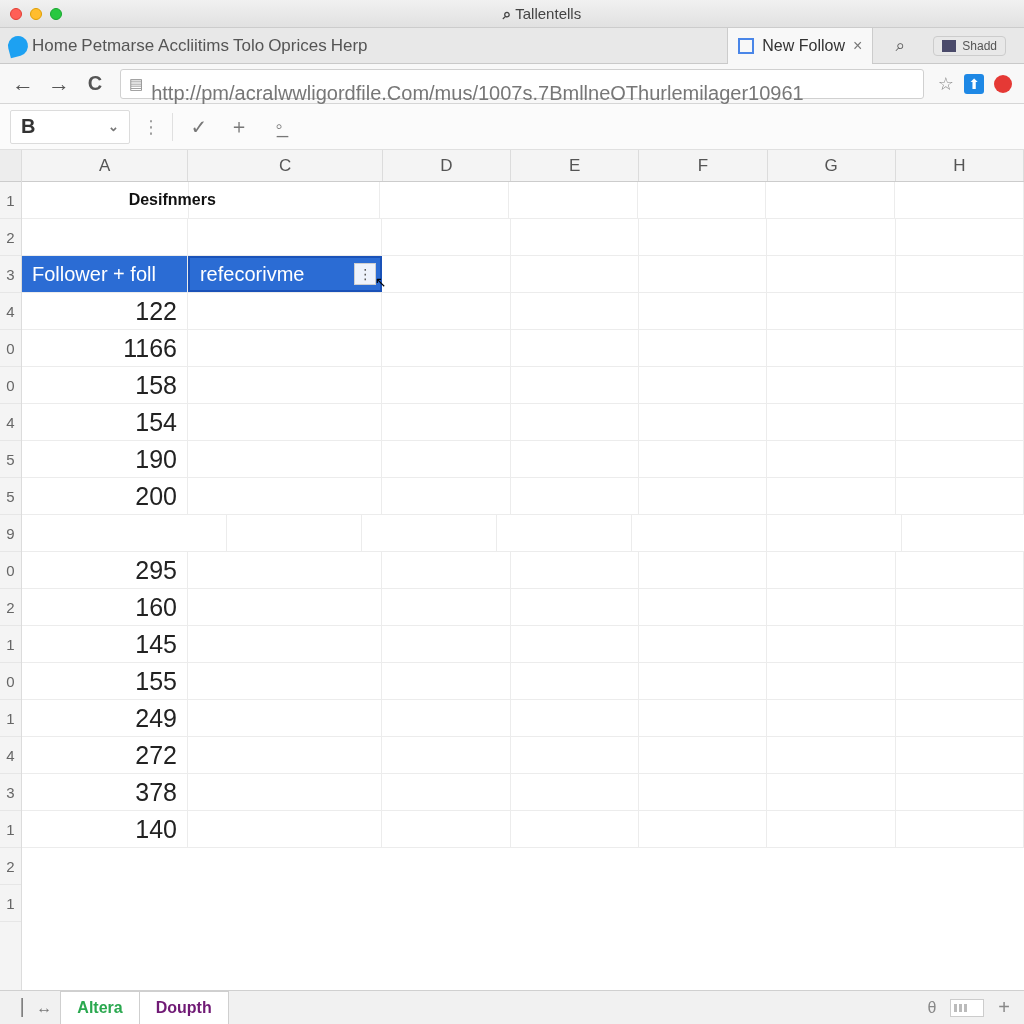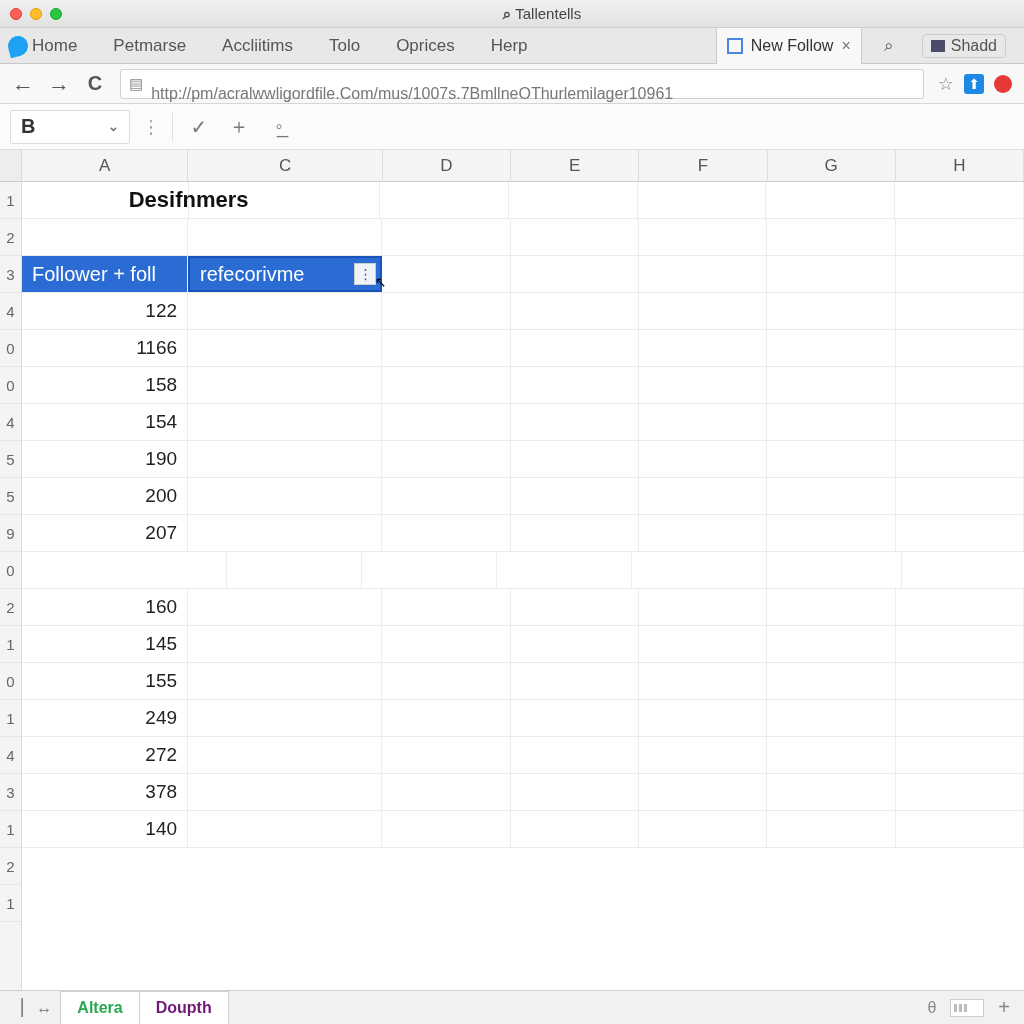--- a/index.html
+++ b/index.html
@@ -17,7 +17,7 @@
 
   
   .tabbar{height:36px;background:#e8e8e8;border-bottom:1px solid #c9c9c9;display:flex;align-items:stretch;}
-  .bmk{padding:0 18px;display:flex;align-items:center;font-size:17px;color:#555;cursor:default;}
+  .bmk{padding:0 2px;display:flex;align-items:center;font-size:17px;color:#555;cursor:default;}
   .bmk:first-child{padding-left:8px;}
   .twitter-bird{width:20px;height:20px;background:#1da1f2;border-radius:50% 50% 50% 0;transform:rotate(-15deg);margin-right:4px;}
   .tab-active{background:#f8f8f8;border-left:1px solid #ccc;border-right:1px solid #ccc;display:flex;align-items:center;padding:0 10px;gap:8px;font-size:16px;margin-left:auto;position:relative;}

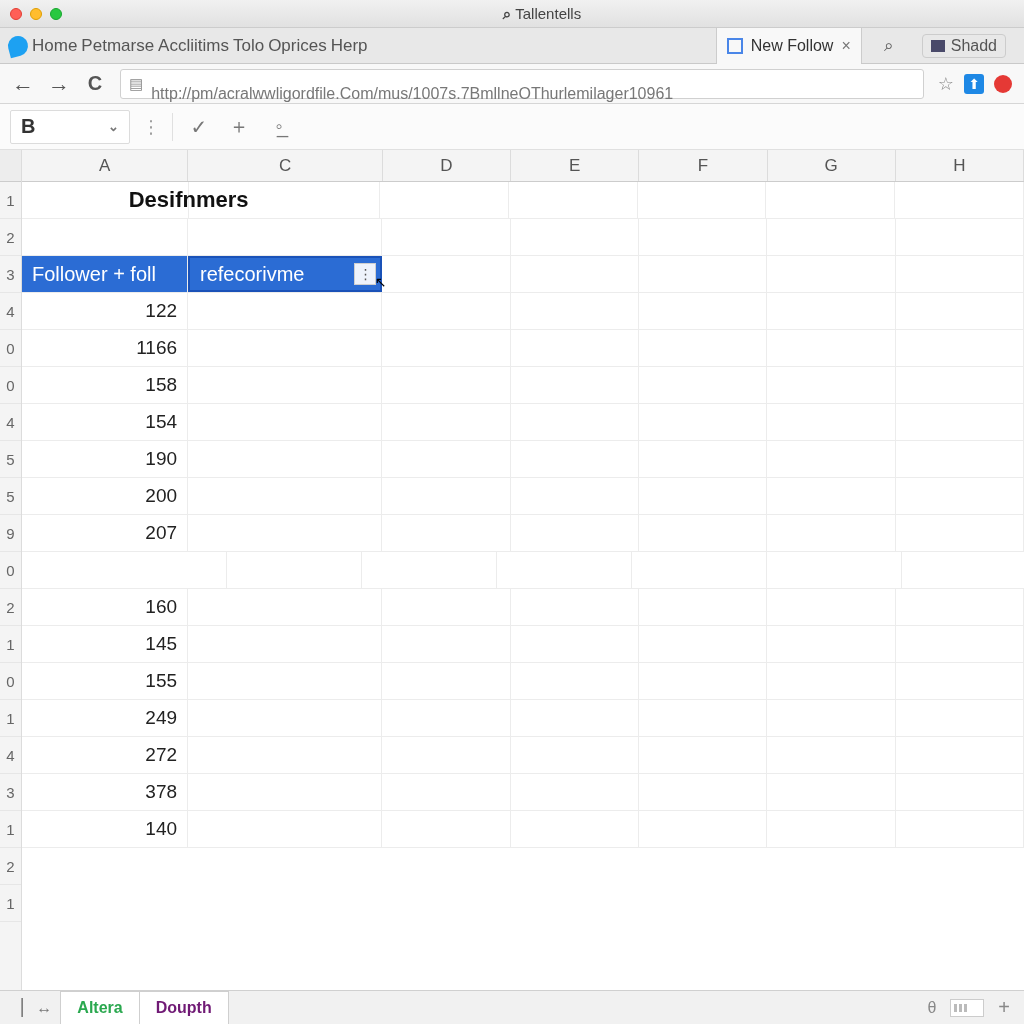--- a/index.html
+++ b/index.html
@@ -26,7 +26,7 @@
   .tab-close{color:#777;font-size:16px;}
   .after-tabs{display:flex;align-items:center;gap:24px;padding:0 18px;}
   .sicon{width:18px;height:18px;display:inline-flex;align-items:center;justify-content:center;color:#555;font-size:17px;}
-  .shadow-chip{display:flex;align-items:center;gap:6px;background:#e8e8e8;border:1px solid #ccc;border-radius:4px;padding:2px 8px;font-size:16px;color:#555;}
+  .shadow-chip{display:flex;align-items:center;gap:6px;background:#e8e8e8;border:1px solid #ccc;border-radius:4px;padding:2px 8px;font-size:12px;color:#555;}
   .shadow-chip .sq{width:14px;height:12px;background:#4a4a6a;display:inline-block;}
 
   

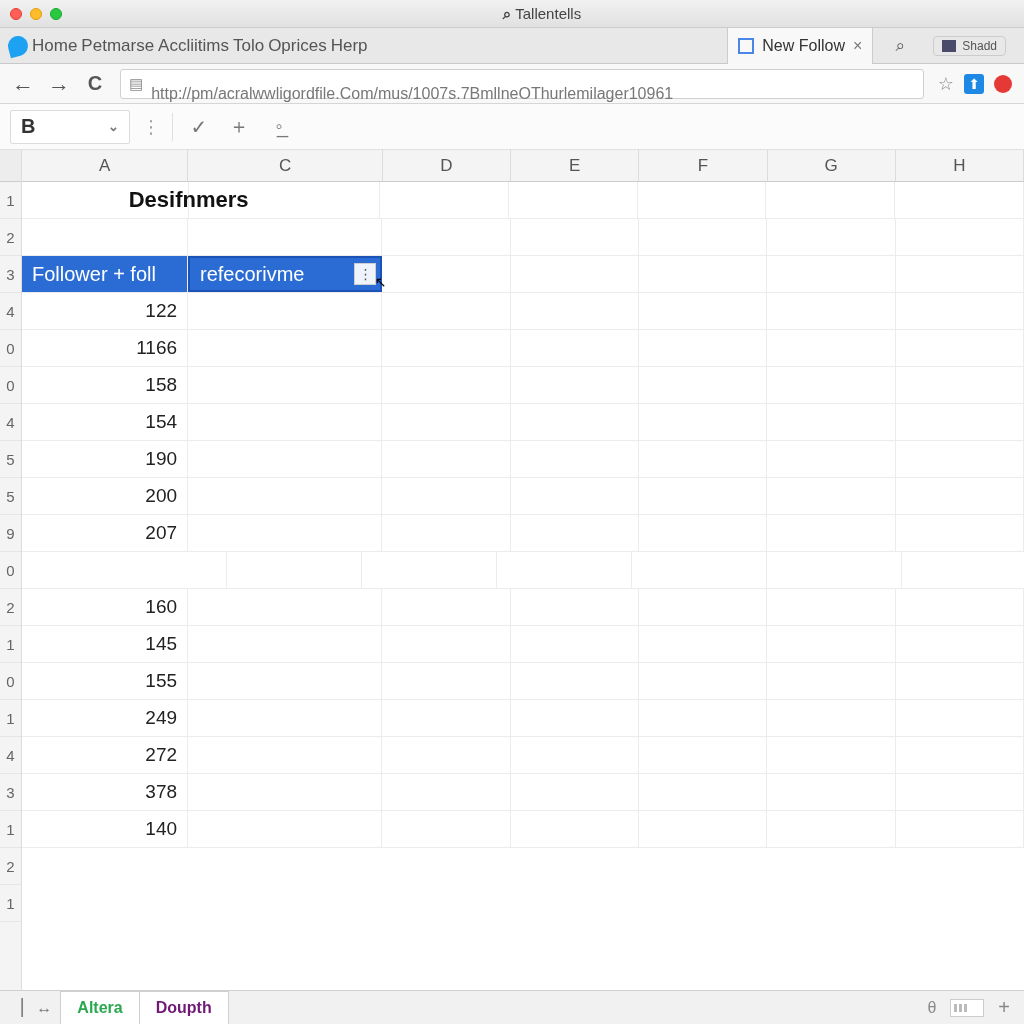--- a/index.html
+++ b/index.html
@@ -35,7 +35,7 @@
   .reload{font-size:20px;font-weight:bold;}
   .urlbox{flex:1;height:30px;background:#fff;border:1px solid #d0d0d0;border-radius:3px;display:flex;align-items:center;padding:0 8px;gap:8px;}
   .urlbox .page-icon{color:#888;font-size:15px;}
-  .urlbox input{flex:1;border:none;outline:none;font-size:16px;color:#777;background:transparent;margin-top:20px;}
+  .urlbox input{flex:1;border:none;outline:none;font-size:20px;color:#777;background:transparent;margin-top:20px;}
   .url-right{display:flex;align-items:center;gap:10px;}
   .star{font-size:18px;color:#888;}
   .upload{width:20px;height:20px;background:#1e88e5;border-radius:3px;display:flex;align-items:center;justify-content:center;color:#fff;font-size:14px;}

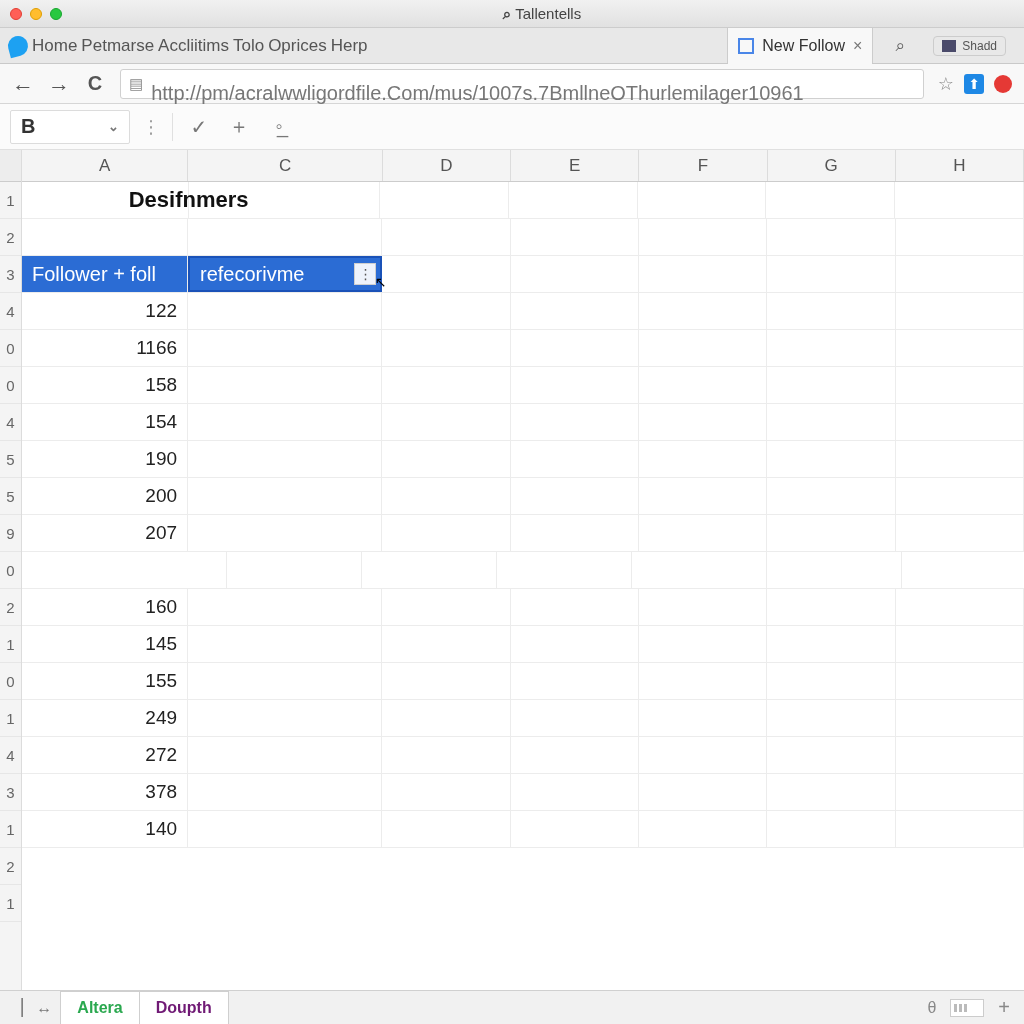--- a/index.html
+++ b/index.html
@@ -64,7 +64,7 @@
   .row{height:37px;display:flex;border-bottom:1px solid #ececec;}
   .cell{border-right:1px solid #ececec;padding:0 10px;display:flex;align-items:center;}
   .cell.A{width:175px;justify-content:flex-end;font-size:19px;color:#222;}
-  .cell.C{width:205px;font-size:22px;}
+  .cell.C{width:205px;font-size:16px;}
   .cell.N{width:135px;}
   .hdrcell{font-size:22px;font-weight:bold;color:#111;justify-content:flex-start;}
 

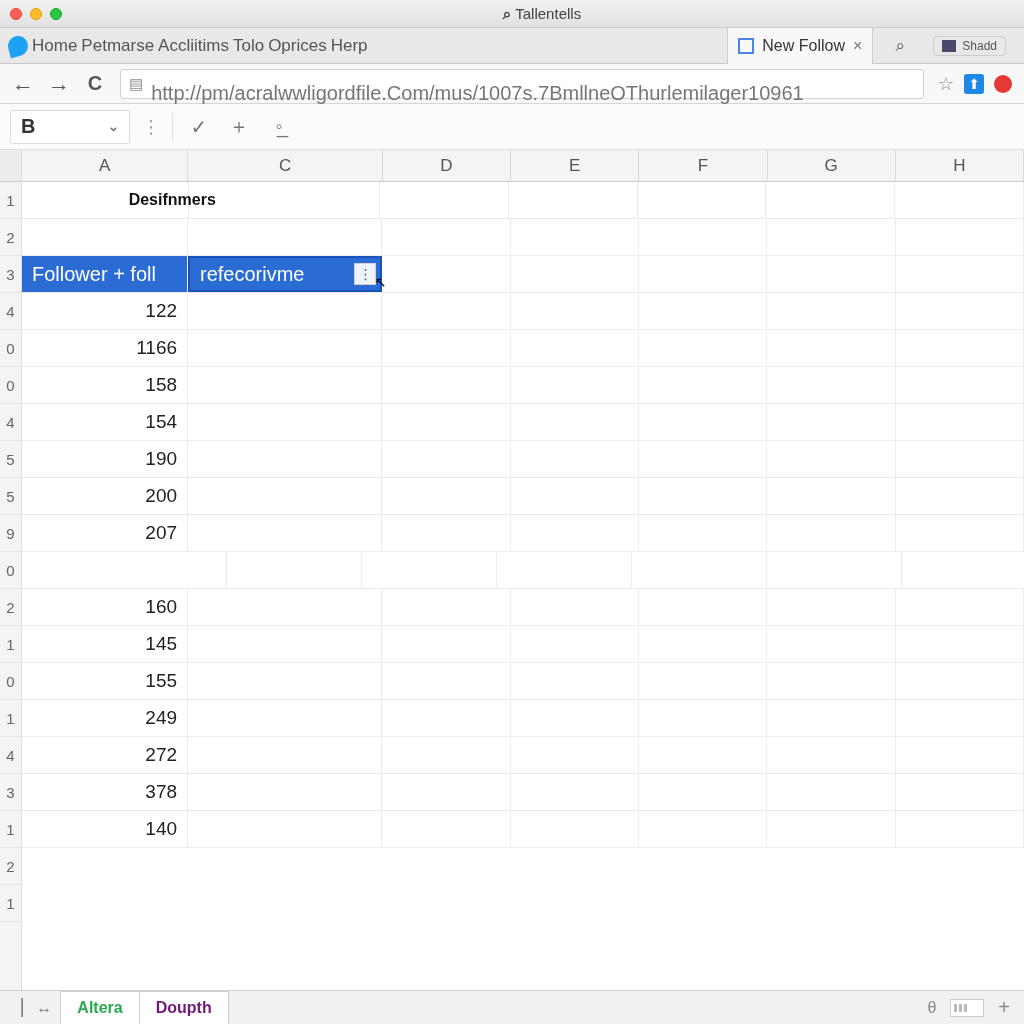--- a/index.html
+++ b/index.html
@@ -73,7 +73,7 @@
   .row.sel .cell.A{justify-content:flex-start;}
   .row.sel .cell.C{justify-content:flex-start;position:relative;border:2px solid #1a52b8;}
   .cell.C .dotsbtn{position:absolute;right:4px;top:50%;transform:translateY(-50%);width:22px;height:22px;background:#eef3fc;border:1px solid #cfcfcf;display:flex;align-items:center;justify-content:center;font-size:14px;color:#555;}
-  .row.sel{position:relative;}
+  .row.sel{position:relative;justify-content:flex-end;}
   .cursor-arrow{position:absolute;right:-6px;top:50%;font-size:14px;color:#000;}
 
   

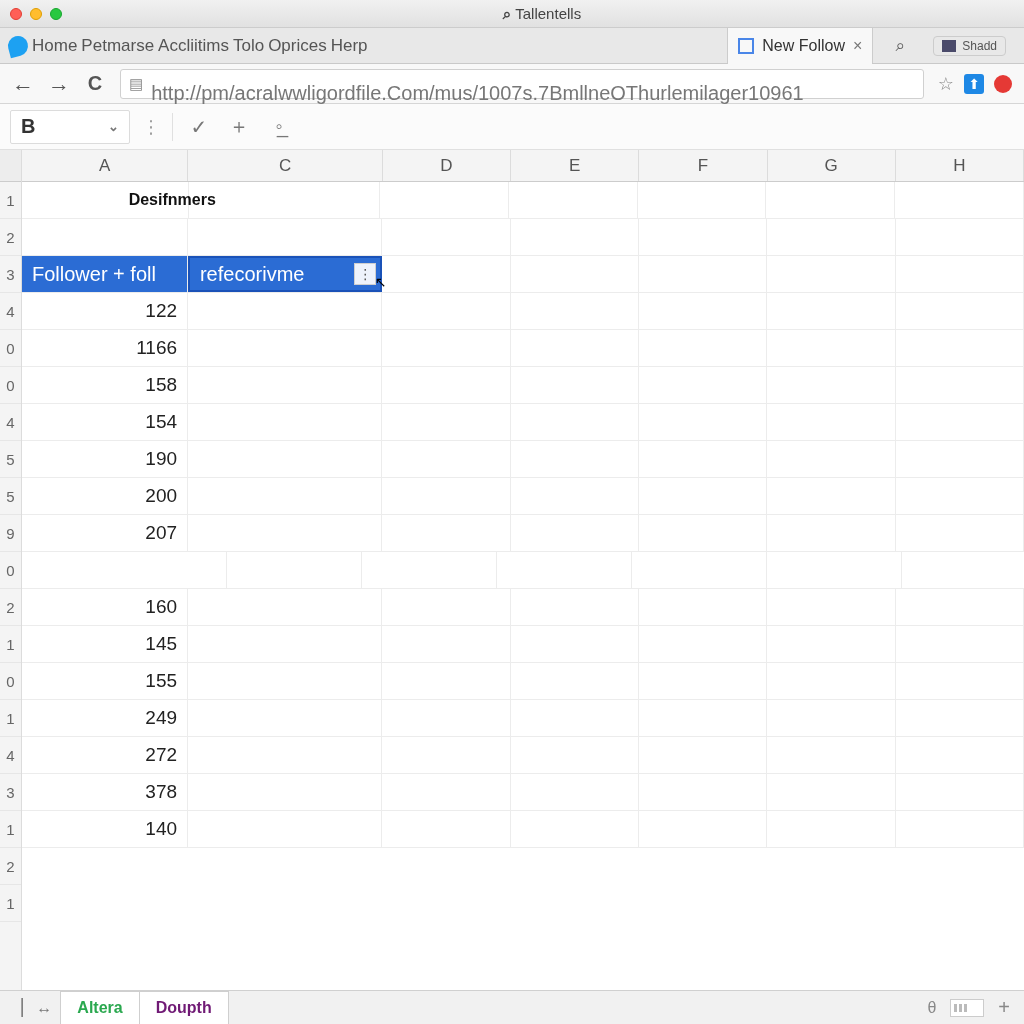--- a/index.html
+++ b/index.html
@@ -63,7 +63,7 @@
   .rows{ }
   .row{height:37px;display:flex;border-bottom:1px solid #ececec;}
   .cell{border-right:1px solid #ececec;padding:0 10px;display:flex;align-items:center;}
-  .cell.A{width:175px;justify-content:flex-end;font-size:19px;color:#222;}
+  .cell.A{width:175px;justify-content:flex-end;font-size:25px;color:#222;}
   .cell.C{width:205px;font-size:16px;}
   .cell.N{width:135px;}
   .hdrcell{font-size:22px;font-weight:bold;color:#111;justify-content:flex-start;}

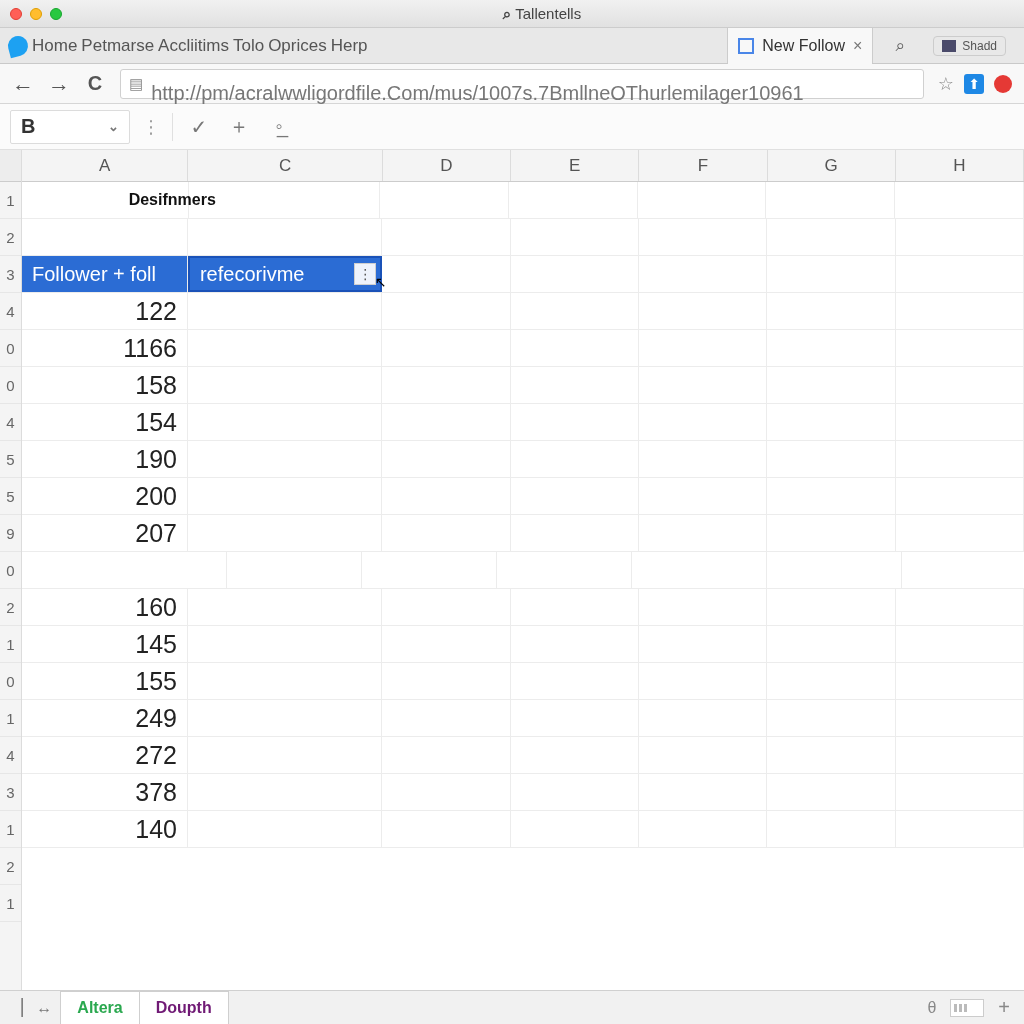--- a/index.html
+++ b/index.html
@@ -274,7 +274,6 @@
           <div class="cell N"></div>
         </div>
         <div class="row">
-          <div class="cell A">207</div>
           <div class="cell C"></div>
           <div class="cell N"></div>
           <div class="cell N"></div>

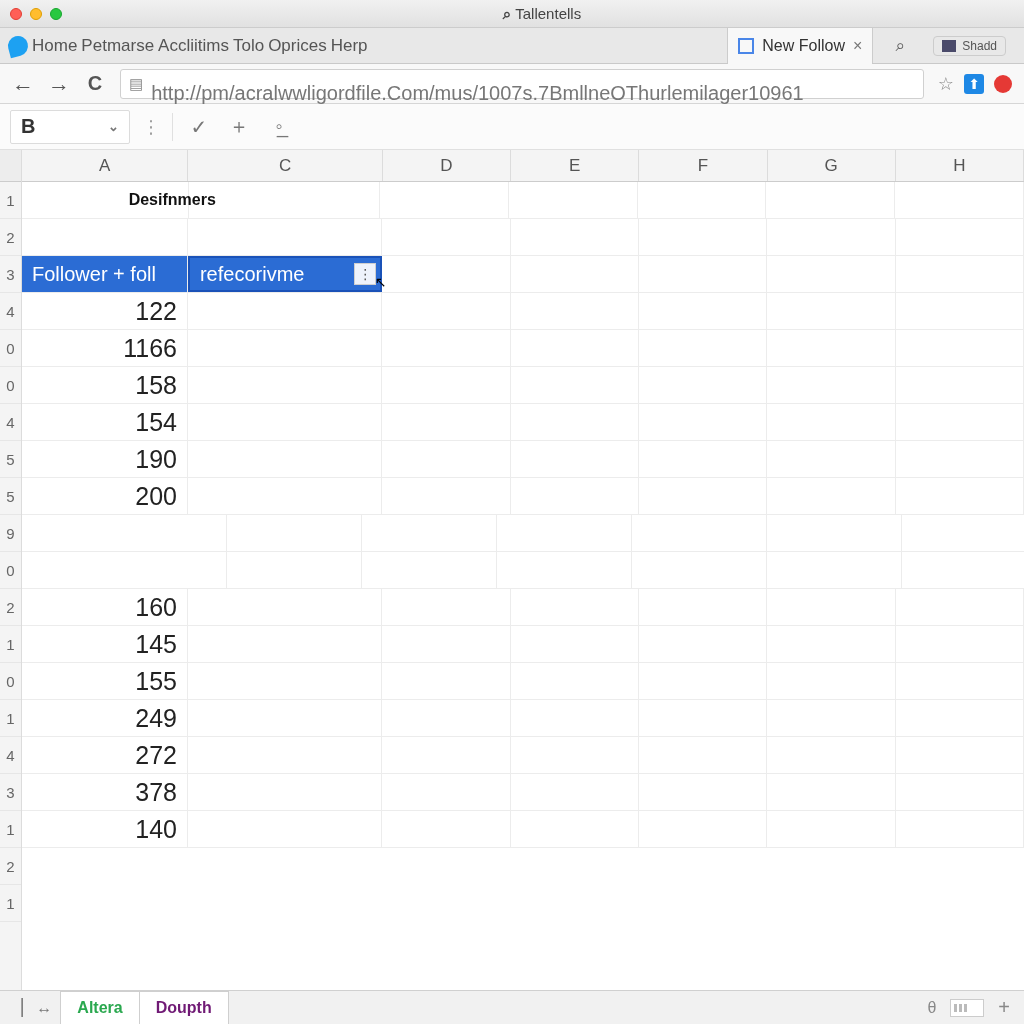--- a/index.html
+++ b/index.html
@@ -282,6 +282,7 @@
           <div class="cell N"></div>
         </div>
         <div class="row">
+          <div class="cell A">295</div>
           <div class="cell C"></div>
           <div class="cell N"></div>
           <div class="cell N"></div>

